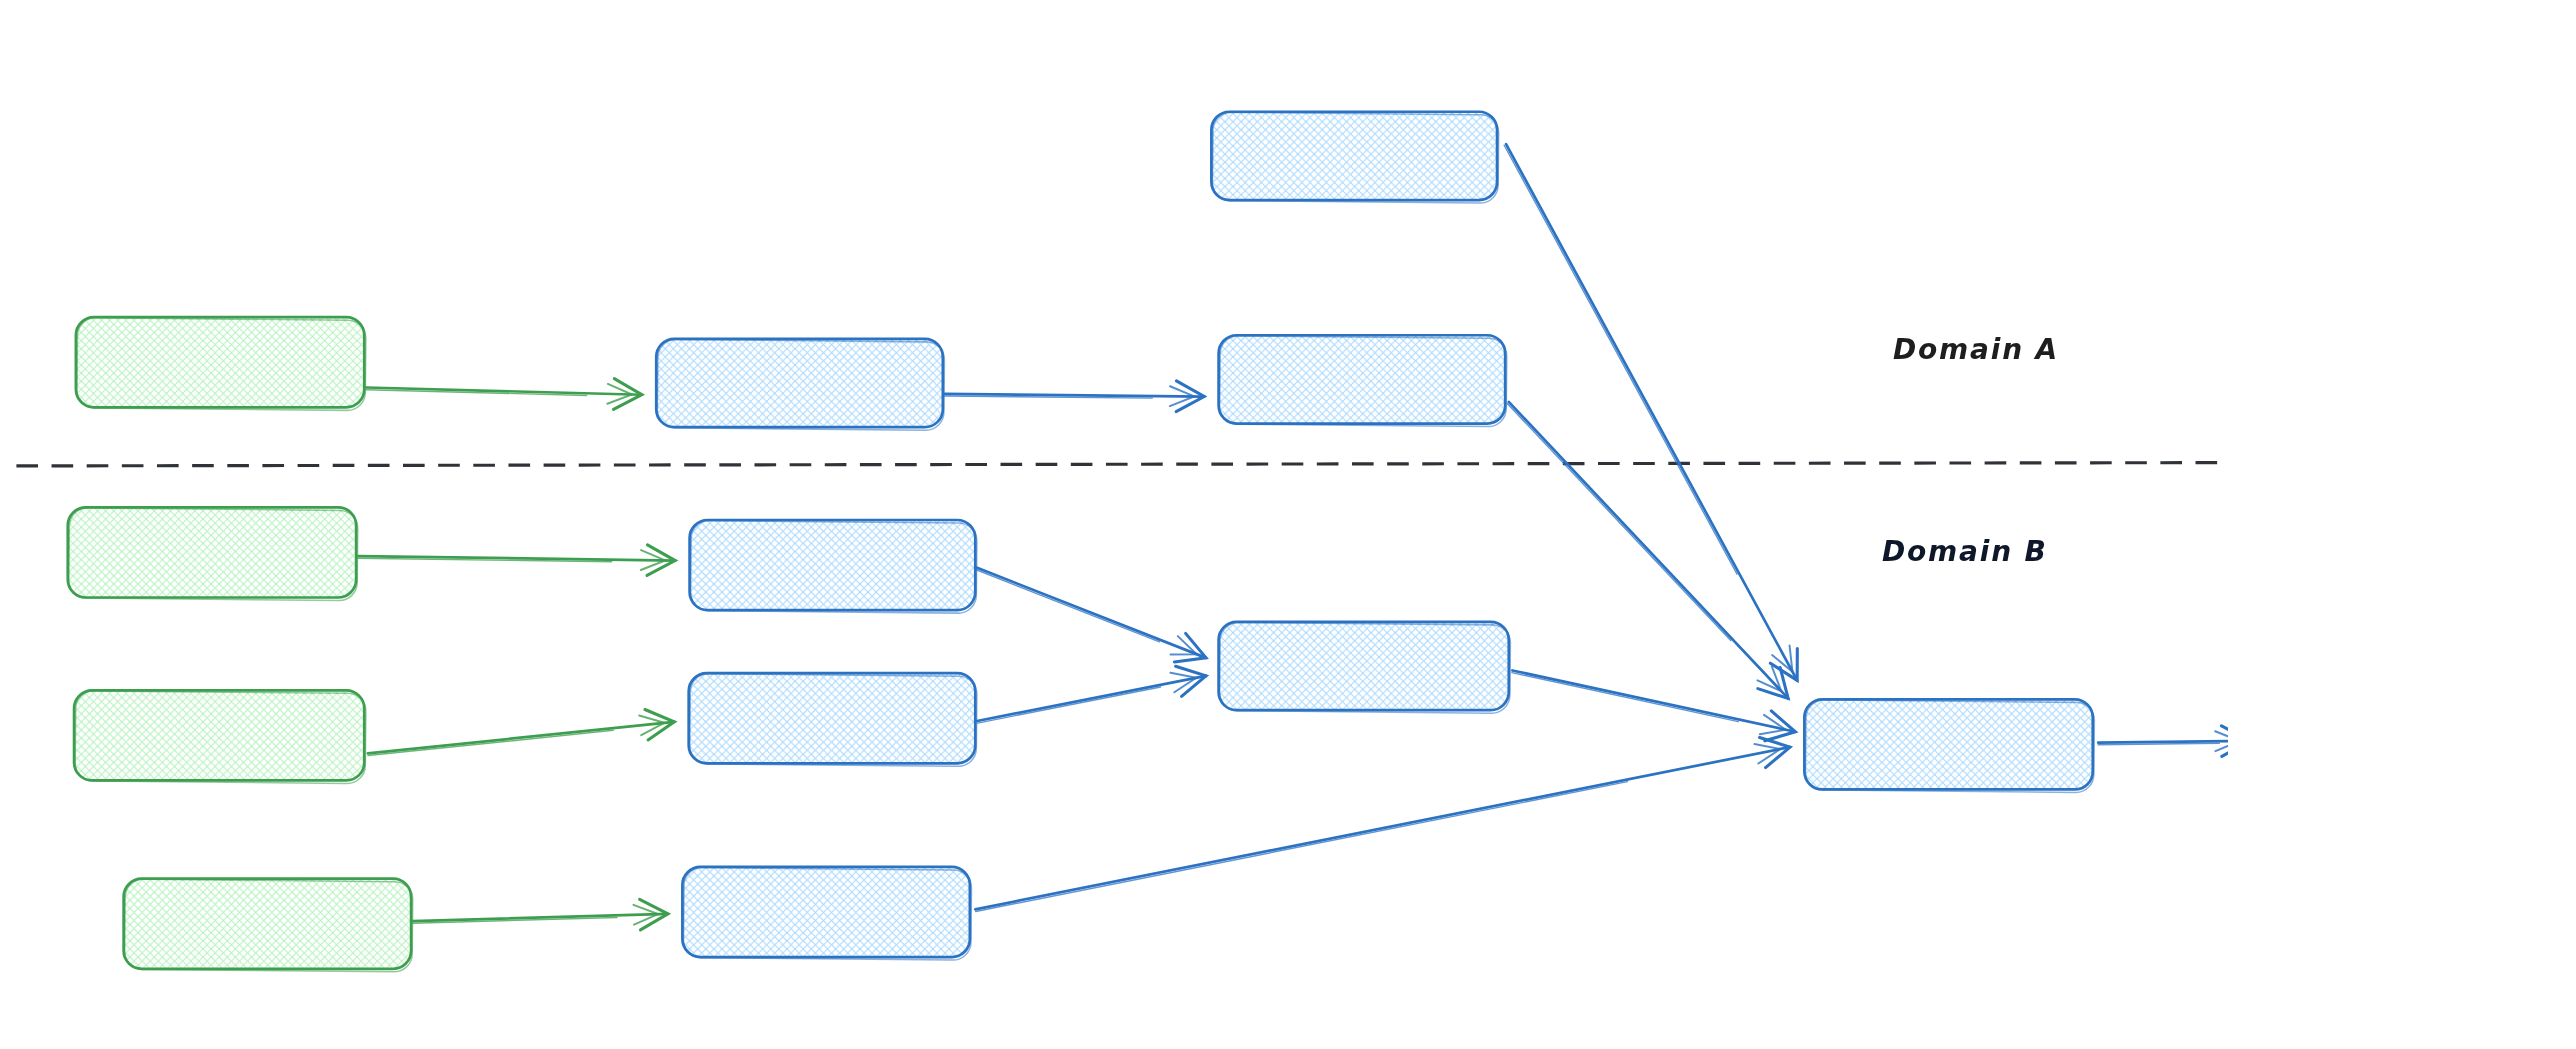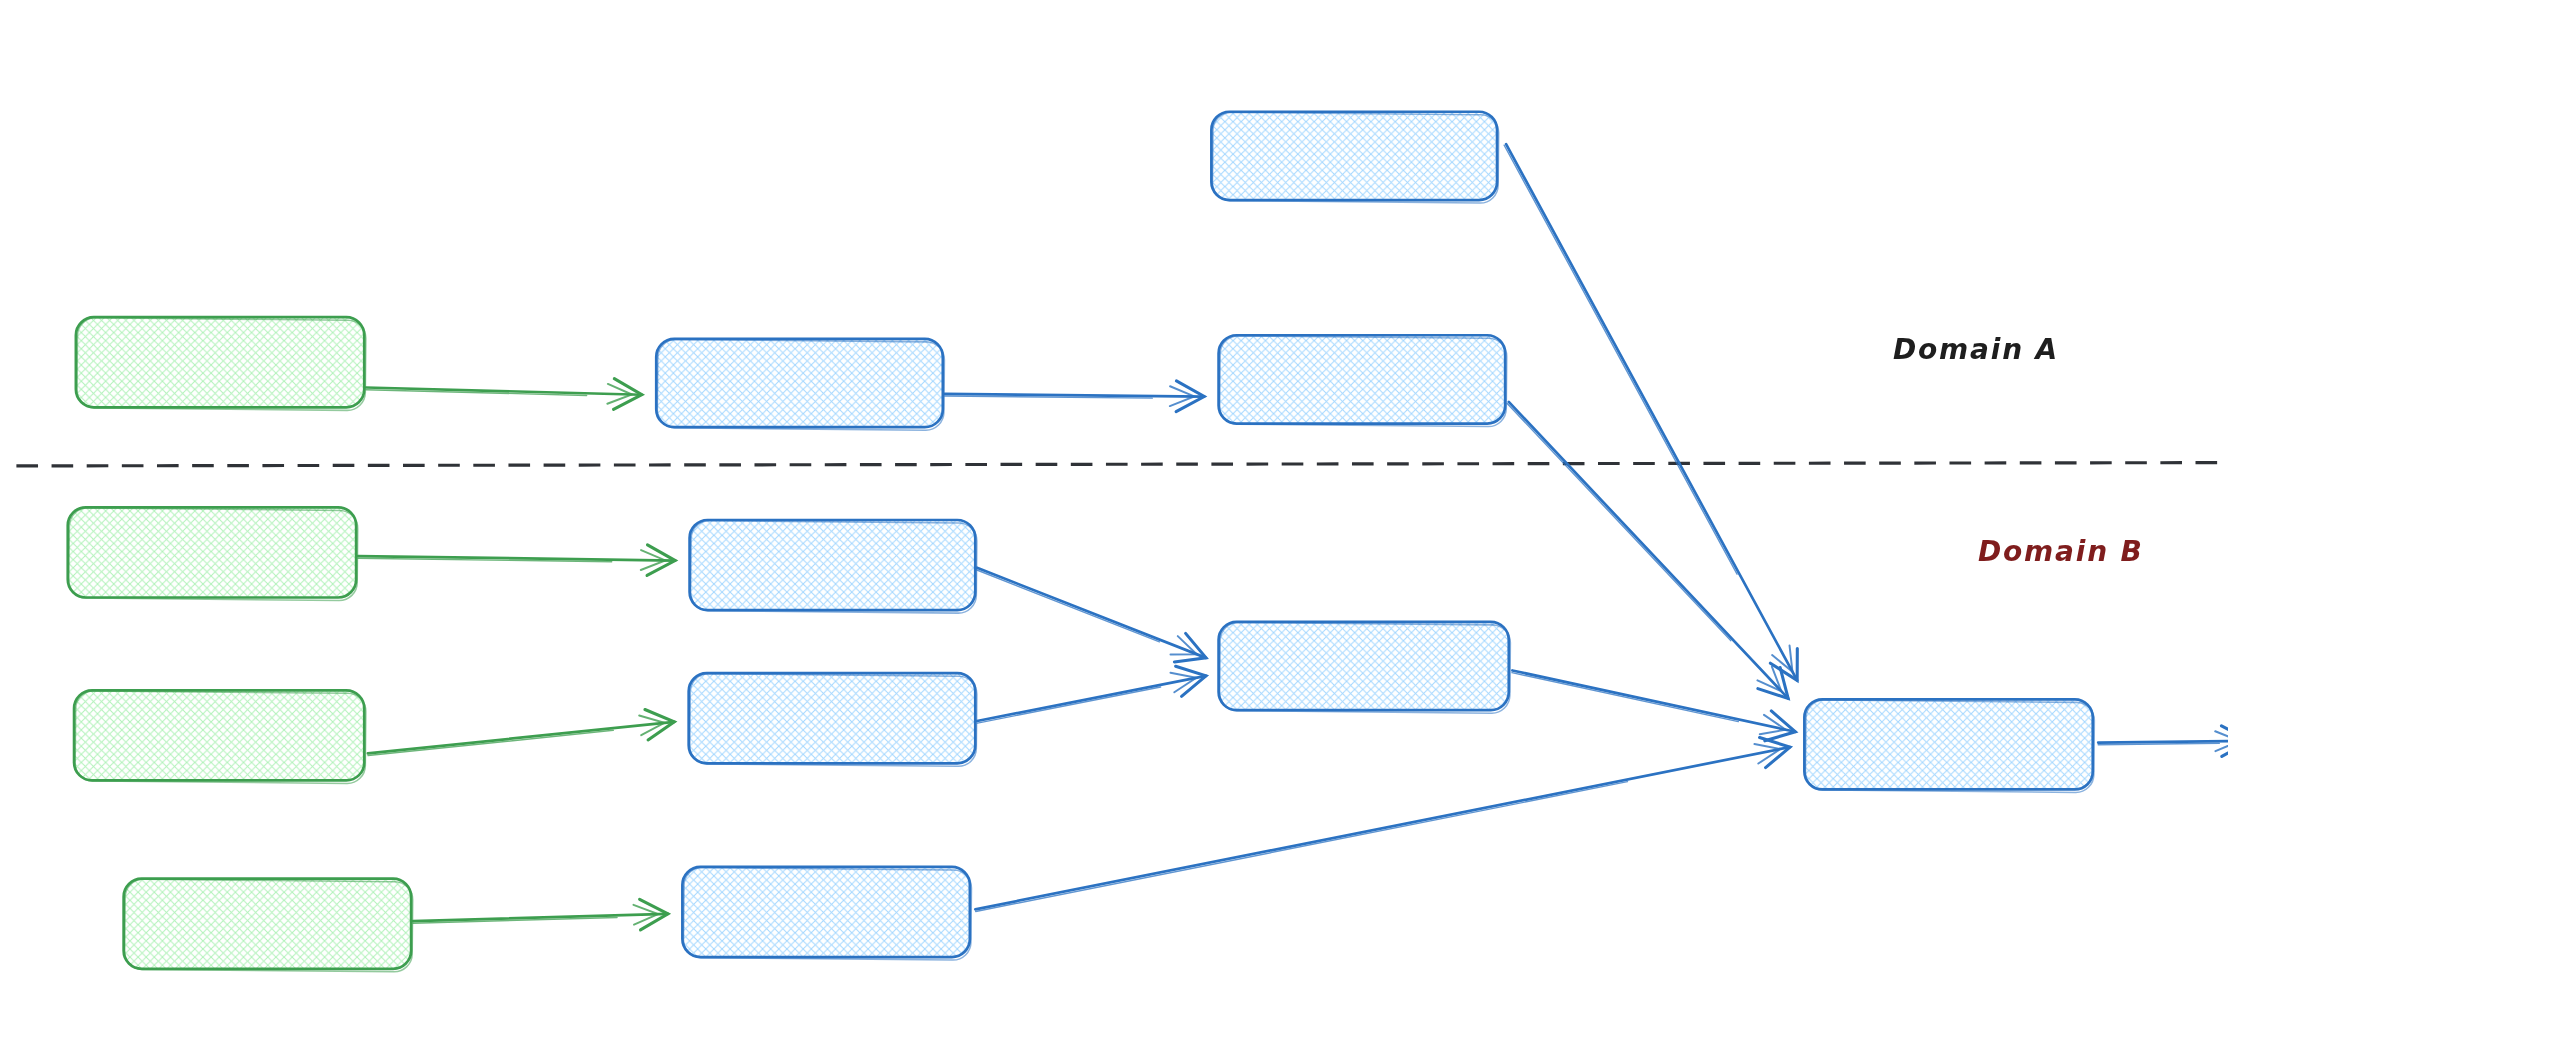--- a/index.html
+++ b/index.html
@@ -161,7 +161,7 @@
   </svg>
 
   <div class="domain-label" id="label-domain-a" style="left: 1893px; top: 333px; color: rgb(30, 30, 30);">Domain A</div>
-  <div class="domain-label" id="label-domain-b" style="left: 1978px; top: 535px; color: #7f1d1d;">Domain B</div>
+  <div class="domain-label" id="label-domain-b" style="left: 1882px; top: 535px; color: #0f172a;">Domain B</div>
 </div>
 
 

